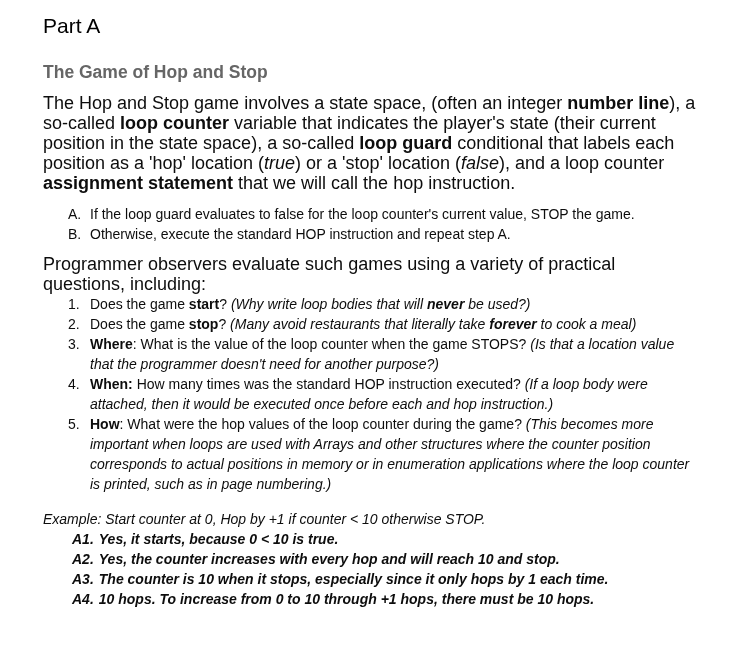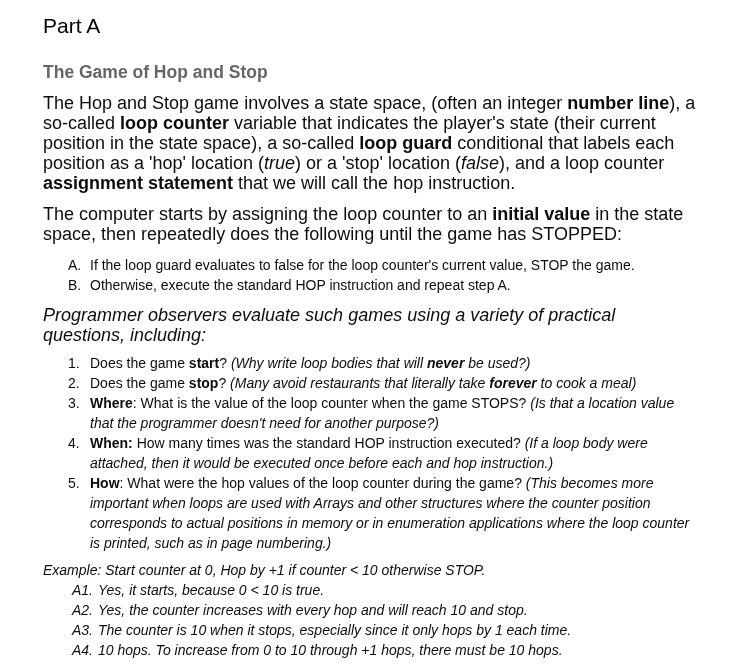--- a/index.html
+++ b/index.html
@@ -69,7 +69,6 @@
 
   <p class="para"><span>The Hop and Stop game involves a state space, (often an integer </span><span class="b">number line</span><span>), a so-called </span><span class="b">loop counter</span><span> variable that indicates the player's state (their current position in the state space), a so-called </span><span class="b">loop guard</span><span> conditional that labels each position as a 'hop' location (</span><span class="i">true</span><span>) or a 'stop' location (</span><span class="i">false</span><span>), and a loop counter </span><span class="b">assignment statement</span><span> that we will call the hop instruction.</span></p>
 
-  <p class="para"><span>The computer starts by assigning the loop counter to an </span><span class="b">initial value</span><span> in the state space, then repeatedly does the following until the game has STOPPED:</span></p>
 
   <div class="list steps">
     <div class="li">

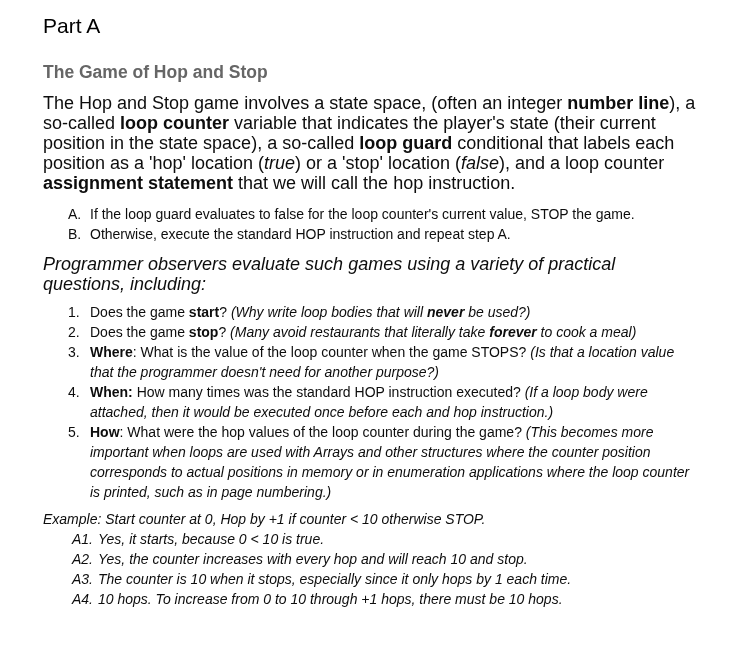--- a/index.html
+++ b/index.html
@@ -33,7 +33,7 @@
     line-height: 20px;
     margin: 0 0 11px 0;
   }
-  .para.tight { margin-bottom: 8px; font-style: italic; }
+  .para.tight { margin-bottom: 0; }
 
   .list { margin: 0 0 10px 0; }
   .list .li {

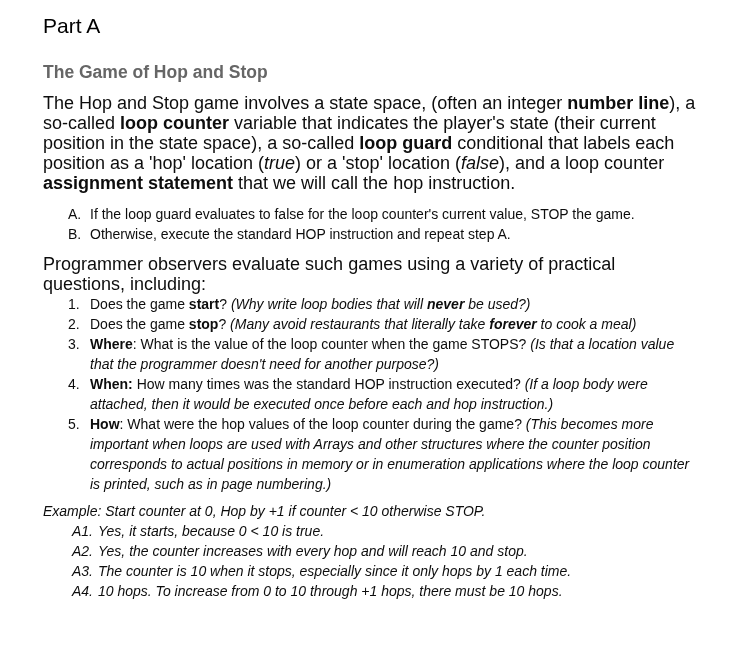--- a/index.html
+++ b/index.html
@@ -47,7 +47,7 @@
   .list.questions { margin-bottom: 0; }
 
   .example {
-    margin-top: 7px;
+    margin-top: 15px;
     font-size: 14px;
     line-height: 20px;
   }

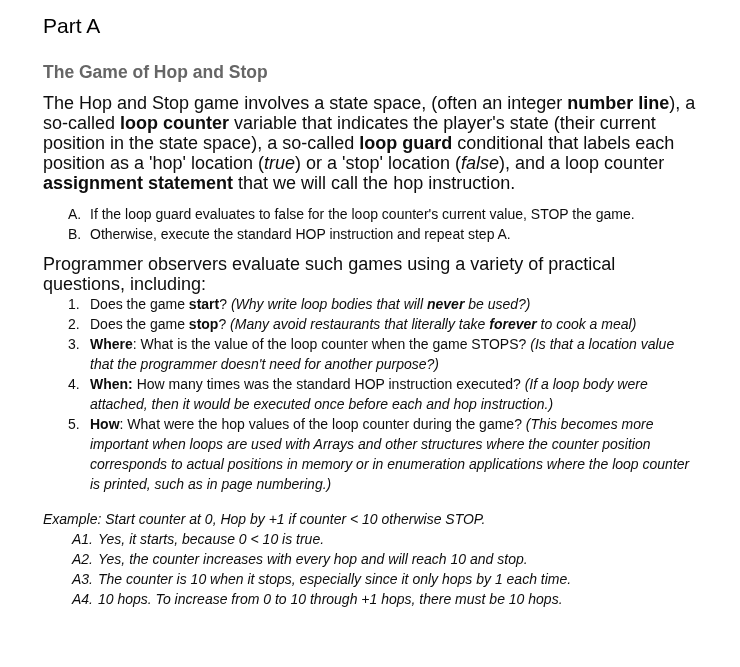--- a/index.html
+++ b/index.html
@@ -52,7 +52,7 @@
     line-height: 20px;
   }
   .example .ex-intro { margin: 0; }
-  .example .answer { padding-left: 29px; }
+  .example .answer { padding-left: 29px; font-weight: bold; }
   .example .answer .amarker { font-style: italic; margin-right: 5px; }
 
   .b { font-weight: 700; }

